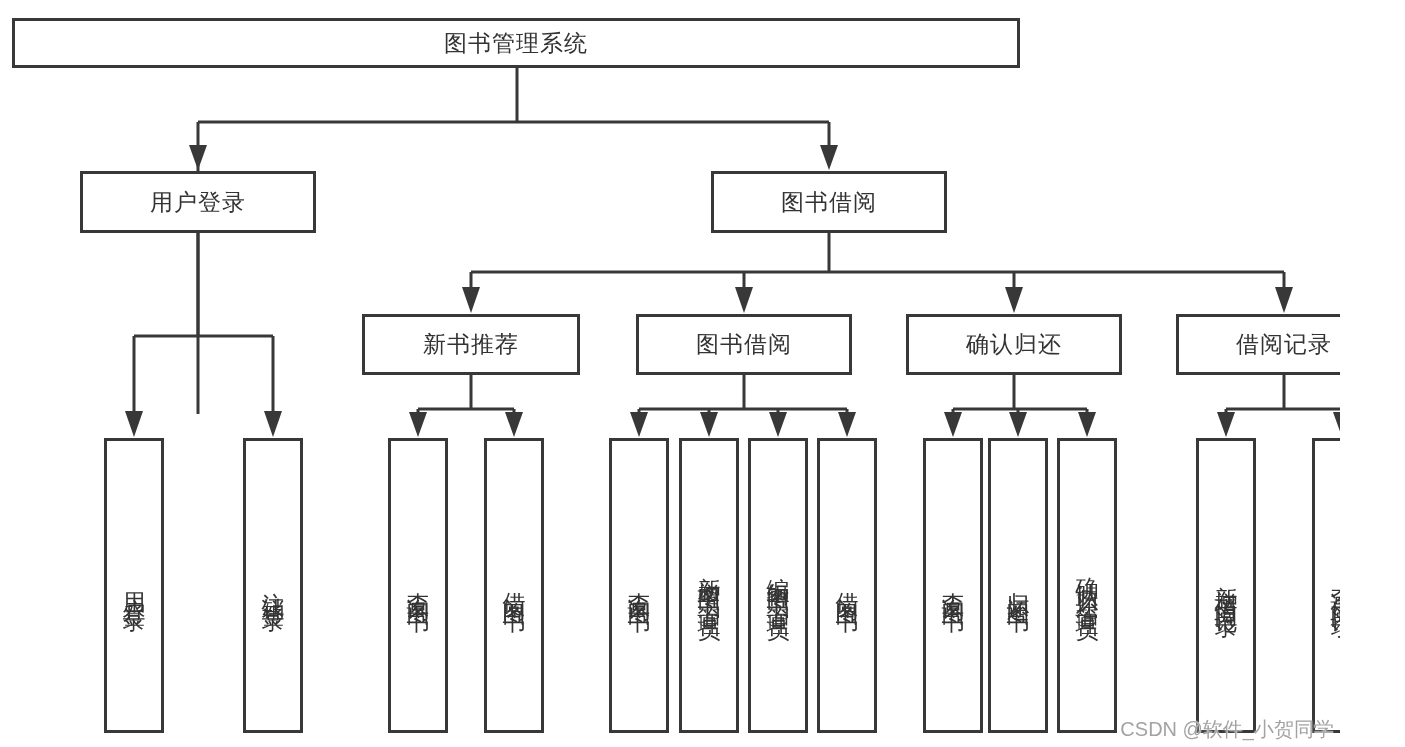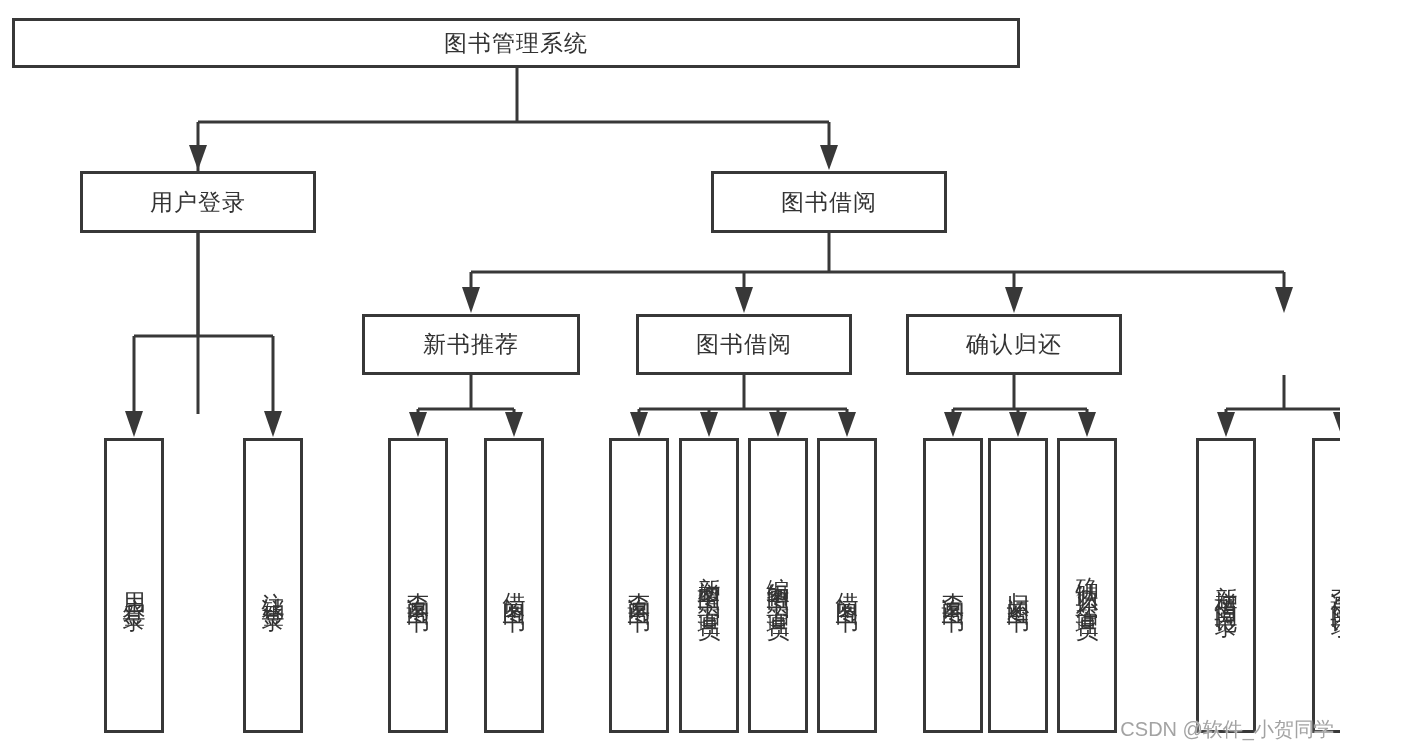--- a/index.html
+++ b/index.html
@@ -154,6 +154,9 @@
   <div class="node" id="n-current-borrow">
     <span class="h-label">确认归还</span>
   </div>
+  <div class="node" id="n-borrow-records">
+    <span class="h-label">借阅记录</span>
+  </div>
 
   <div class="node leaf" id="n-login">
     <span class="v-label">用户登录</span>

